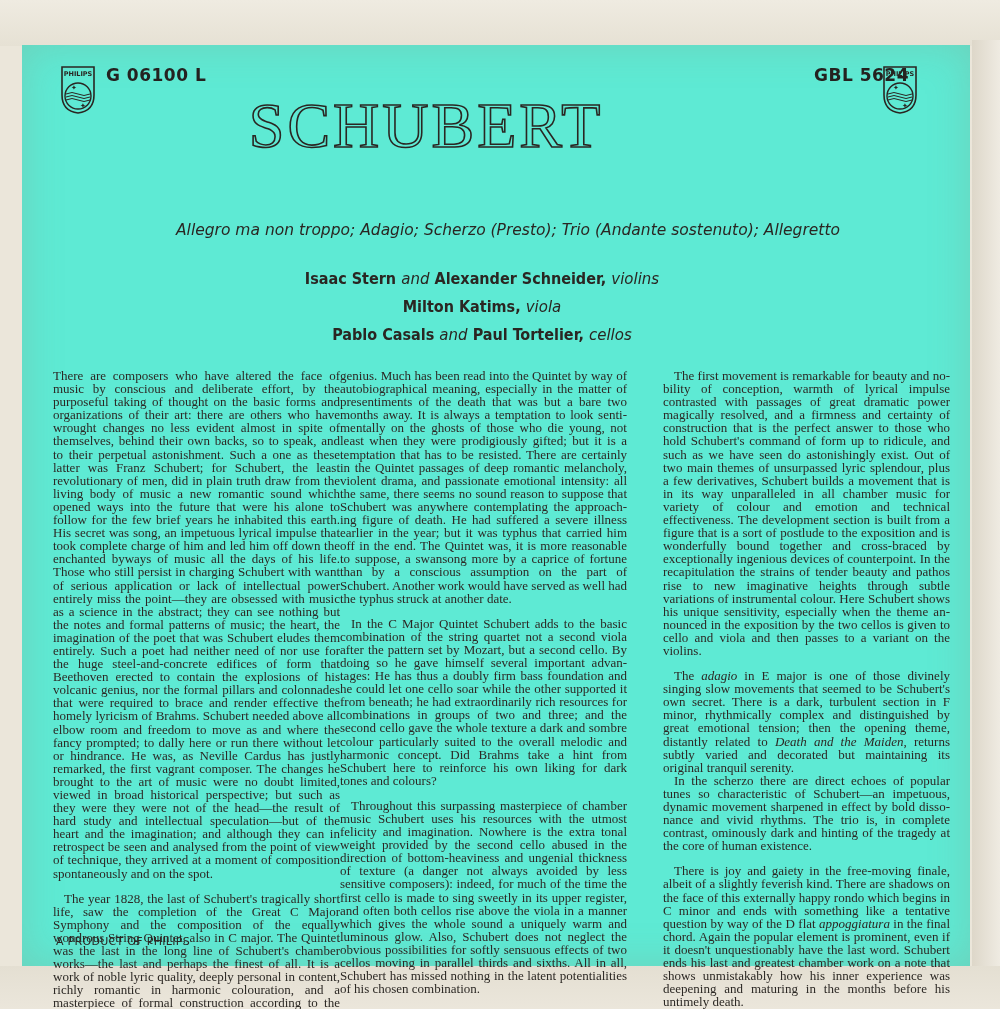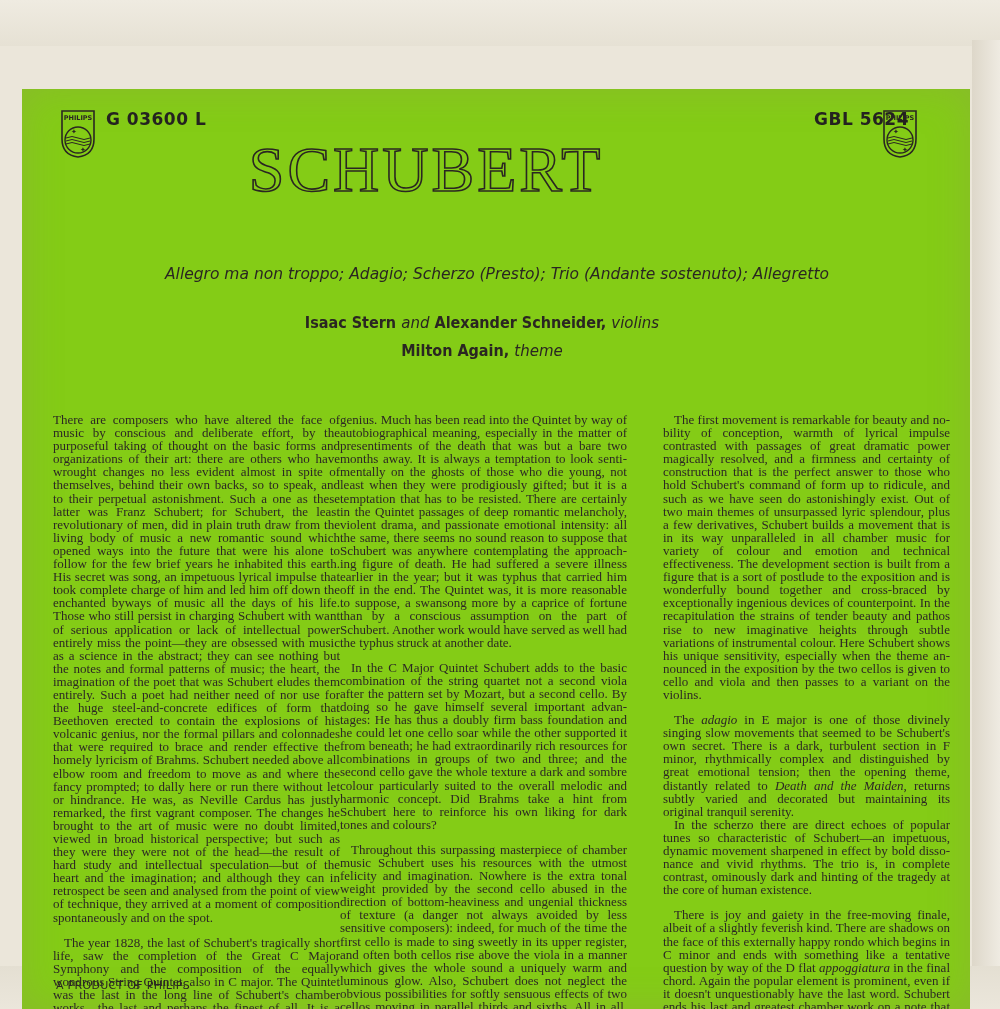--- a/index.html
+++ b/index.html
@@ -22,10 +22,9 @@
   }
   .panel {
     position: absolute; left: 22px; top: 45px; width: 948px; height: 921px;
-    background: #84cc16;
+    background: #5eead4;
     box-shadow: inset 0 0 40px rgba(150,135,110,0.25);
     color: #2a2622;
-    margin-top: 44px;
   }
   .catno {
     position: absolute; top: 20px;

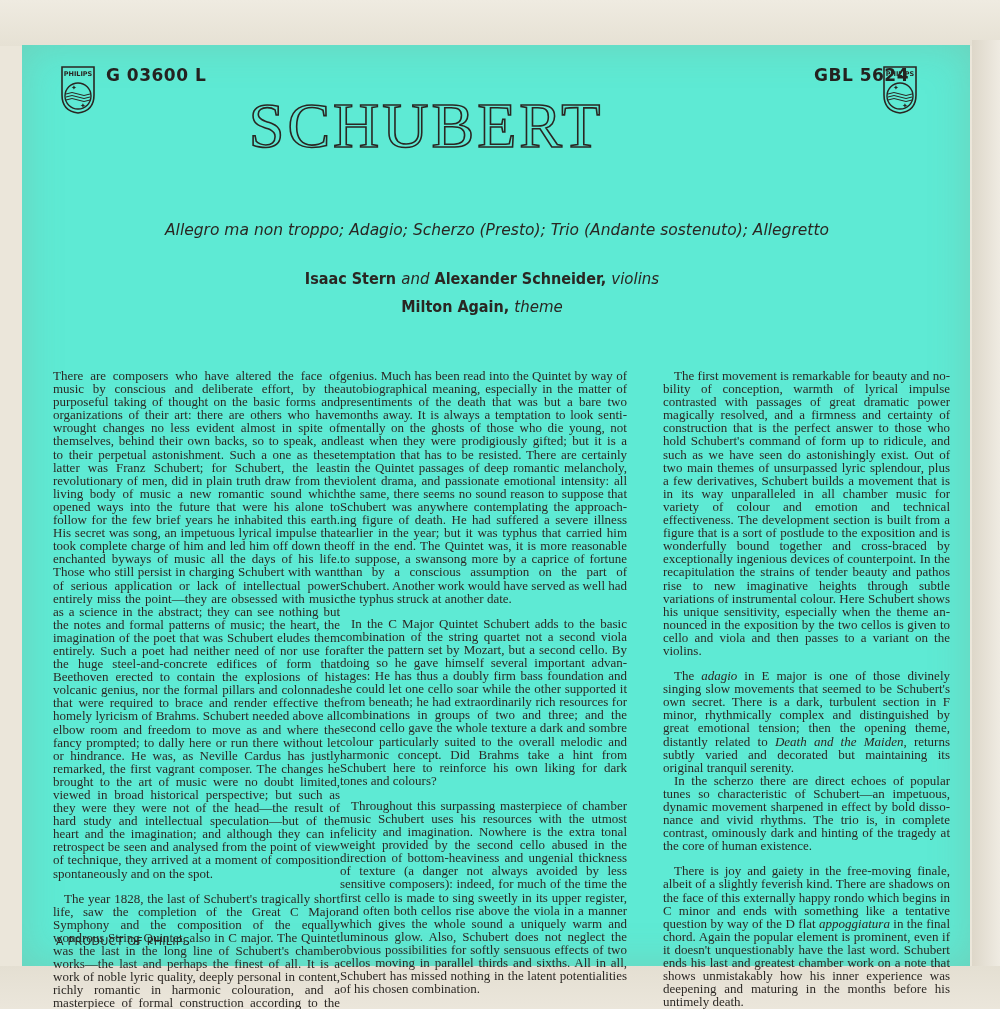--- a/index.html
+++ b/index.html
@@ -95,7 +95,7 @@
     <text x="11" y="25" font-size="7" fill="#2a2622" font-family="DejaVu Sans, sans-serif">✦</text>
     <text x="20" y="43" font-size="7" fill="#2a2622" font-family="DejaVu Sans, sans-serif">✦</text>
   </svg>
-  <div class="catno left">G 03600 L</div>
+  <div class="catno left">G 06100 L</div>
 
   <div class="catno right">GBL 5624</div>
   <svg class="logo right" viewBox="0 0 36 50">

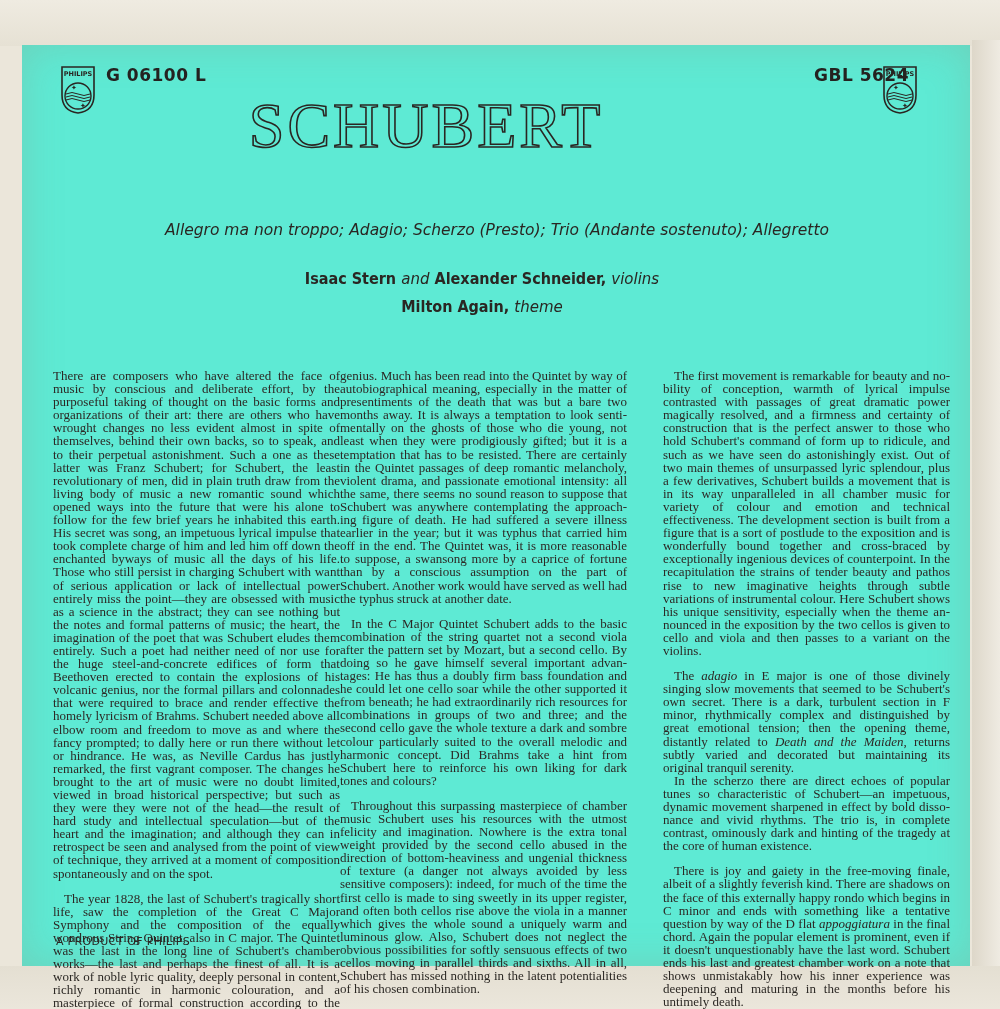--- a/index.html
+++ b/index.html
@@ -49,7 +49,7 @@
     letter-spacing: 3.5px; color: #2a2622;
   }
   .movements {
-    position: absolute; top: 176px; left: 1px; width: 948px; text-align: center;
+    position: absolute; top: 176px; left: 12px; width: 948px; text-align: center;
     font-family: "DejaVu Sans", sans-serif; font-style: italic; font-size: 15.5px;
     color: #2a2622;
   }

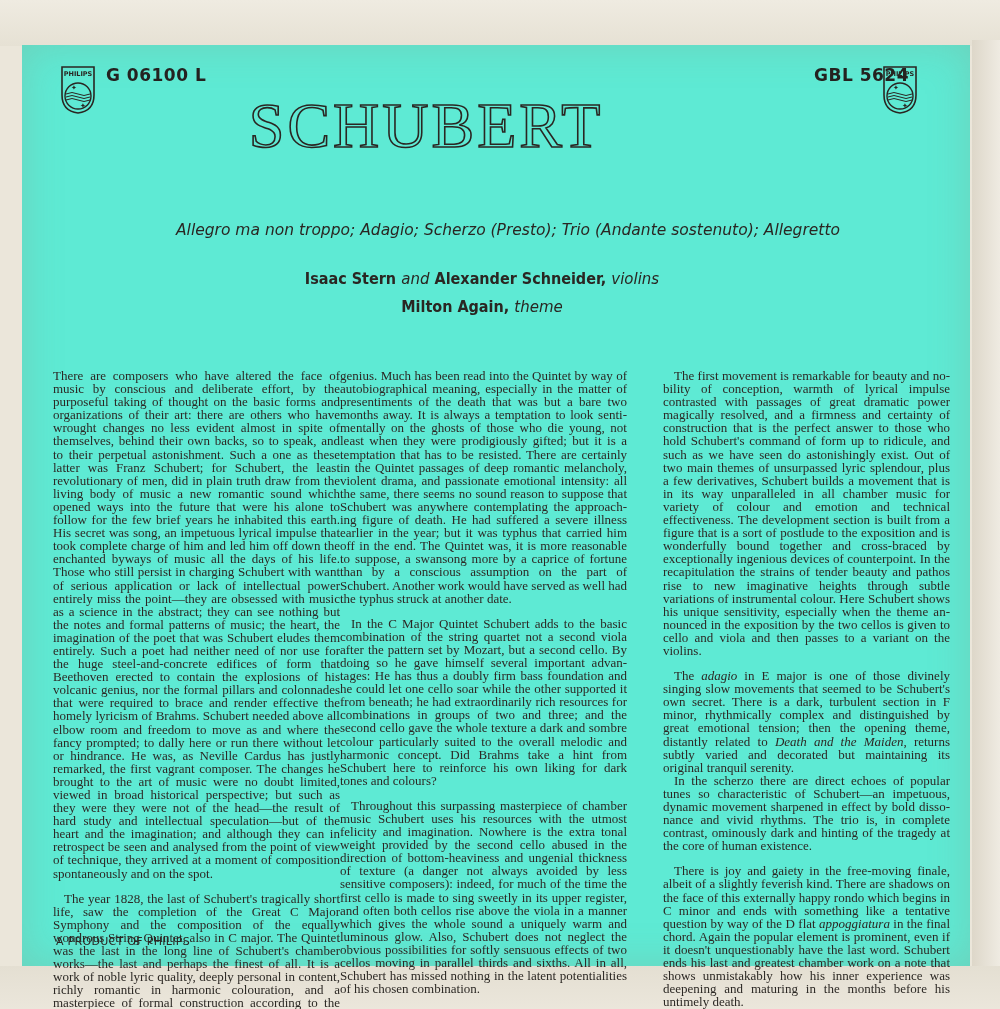--- a/index.html
+++ b/index.html
@@ -118,7 +118,7 @@
       <span class="conn">violins</span>
     </div>
     <div>
-      <span class="name">Milton Again,</span>
+      <span class="name">Milton Katims,</span>
       <span class="conn">theme</span>
     </div>
   </div>

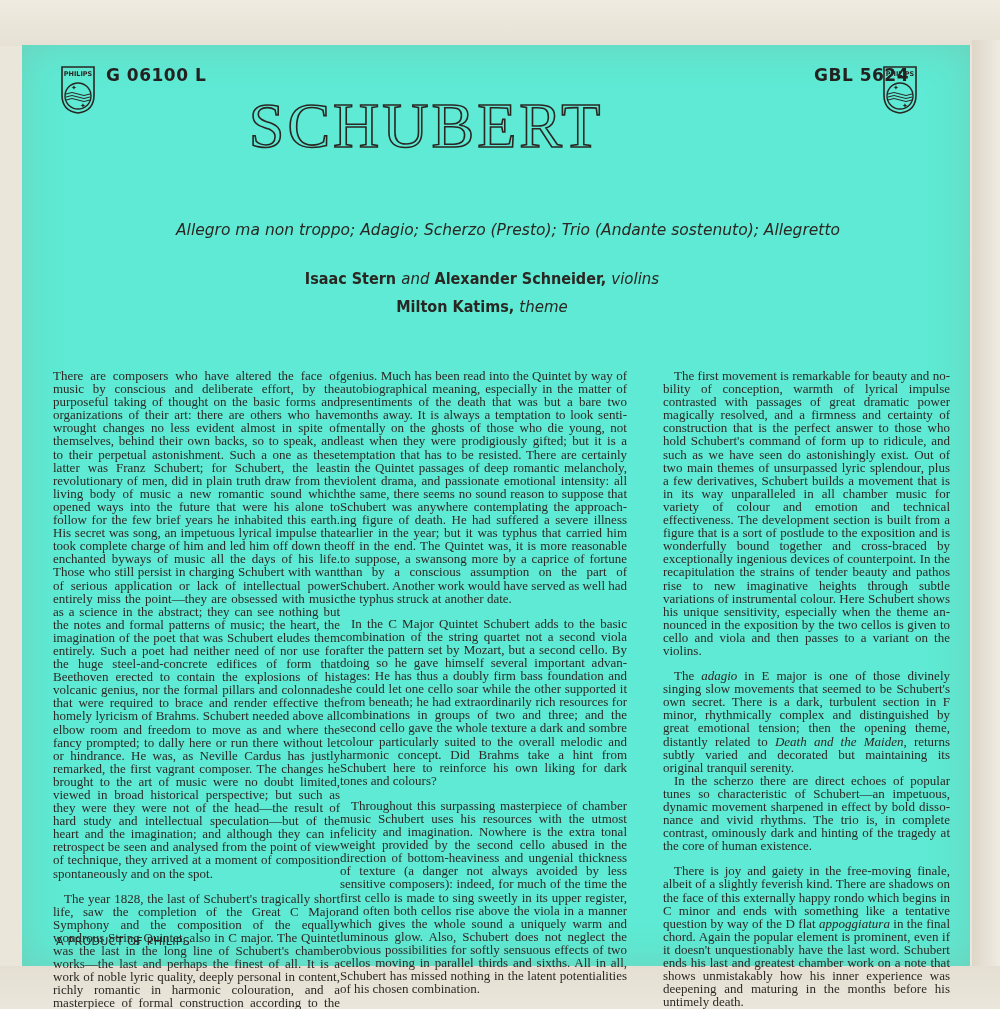--- a/index.html
+++ b/index.html
@@ -119,7 +119,7 @@
     </div>
     <div>
       <span class="name">Milton Katims,</span>
-      <span class="conn">theme</span>
+      <span class="conn">viola</span>
     </div>
   </div>
 

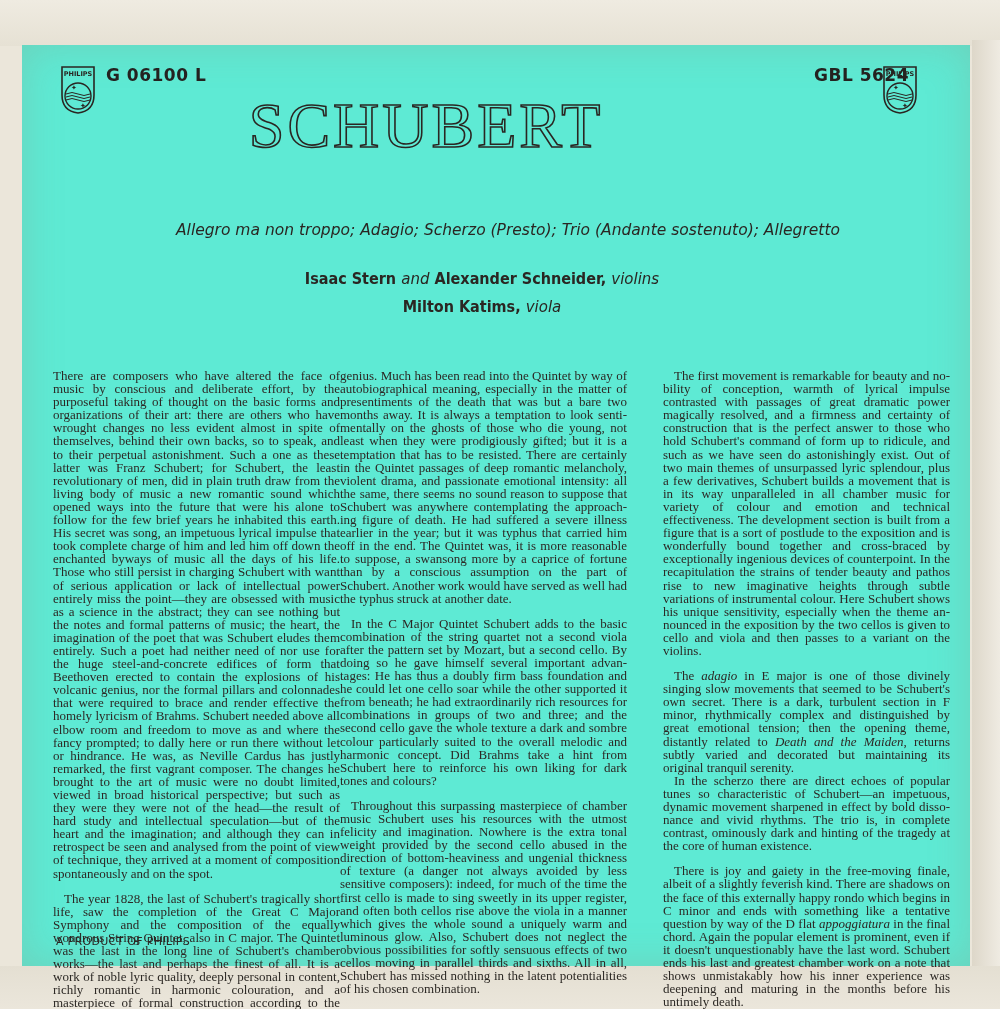--- a/index.html
+++ b/index.html
@@ -121,6 +121,12 @@
       <span class="name">Milton Katims,</span>
       <span class="conn">viola</span>
     </div>
+    <div>
+      <span class="name">Pablo Casals</span>
+      <span class="conn">and</span>
+      <span class="name">Paul Tortelier,</span>
+      <span class="conn">cellos</span>
+    </div>
   </div>
 
   <div class="col col1">

